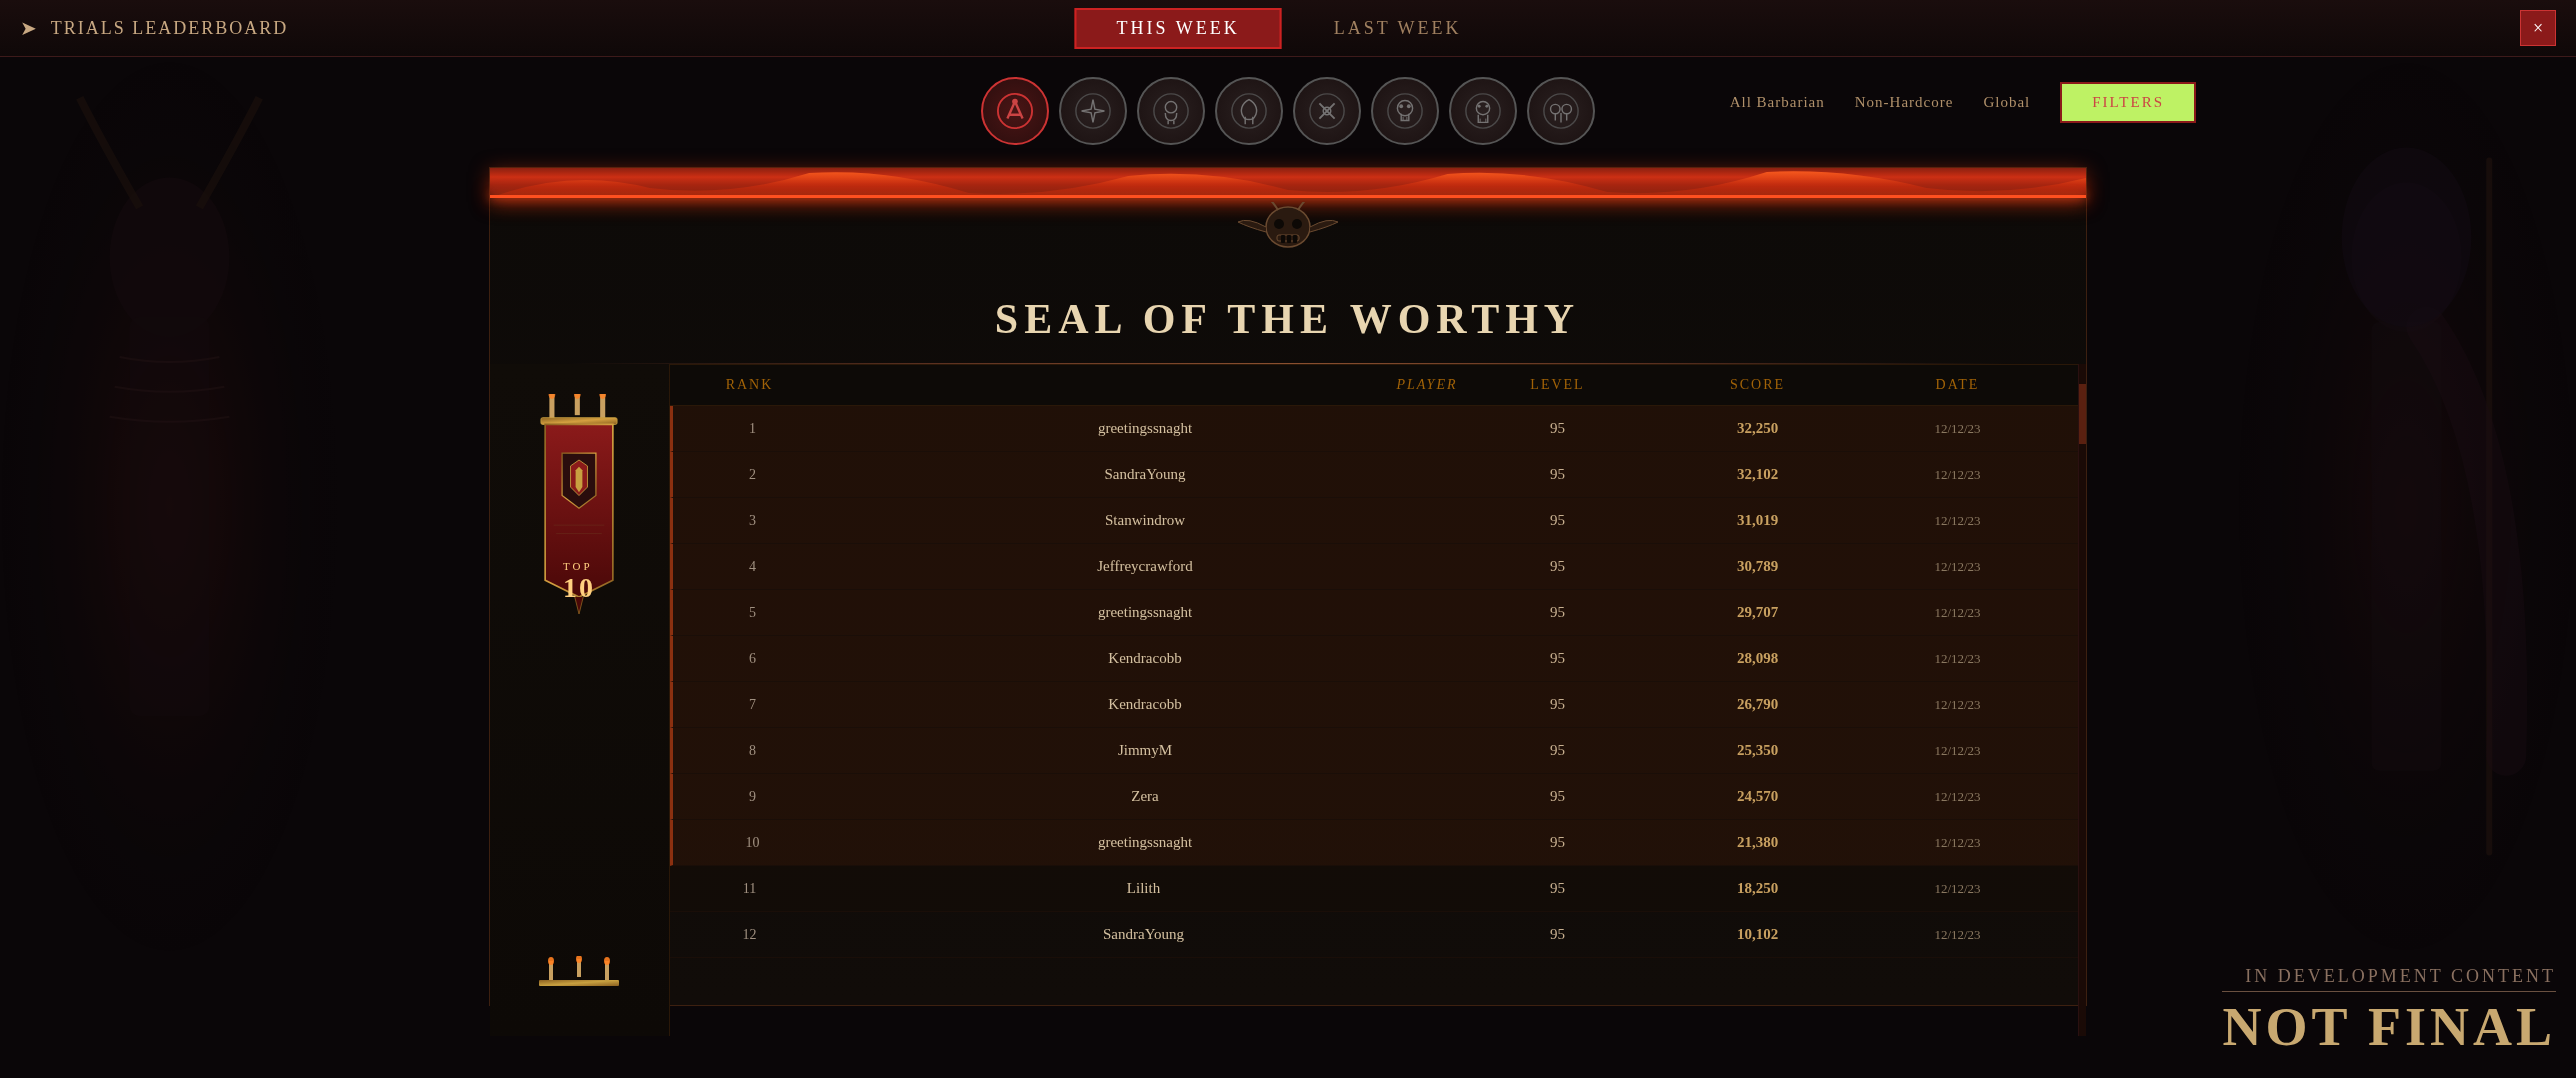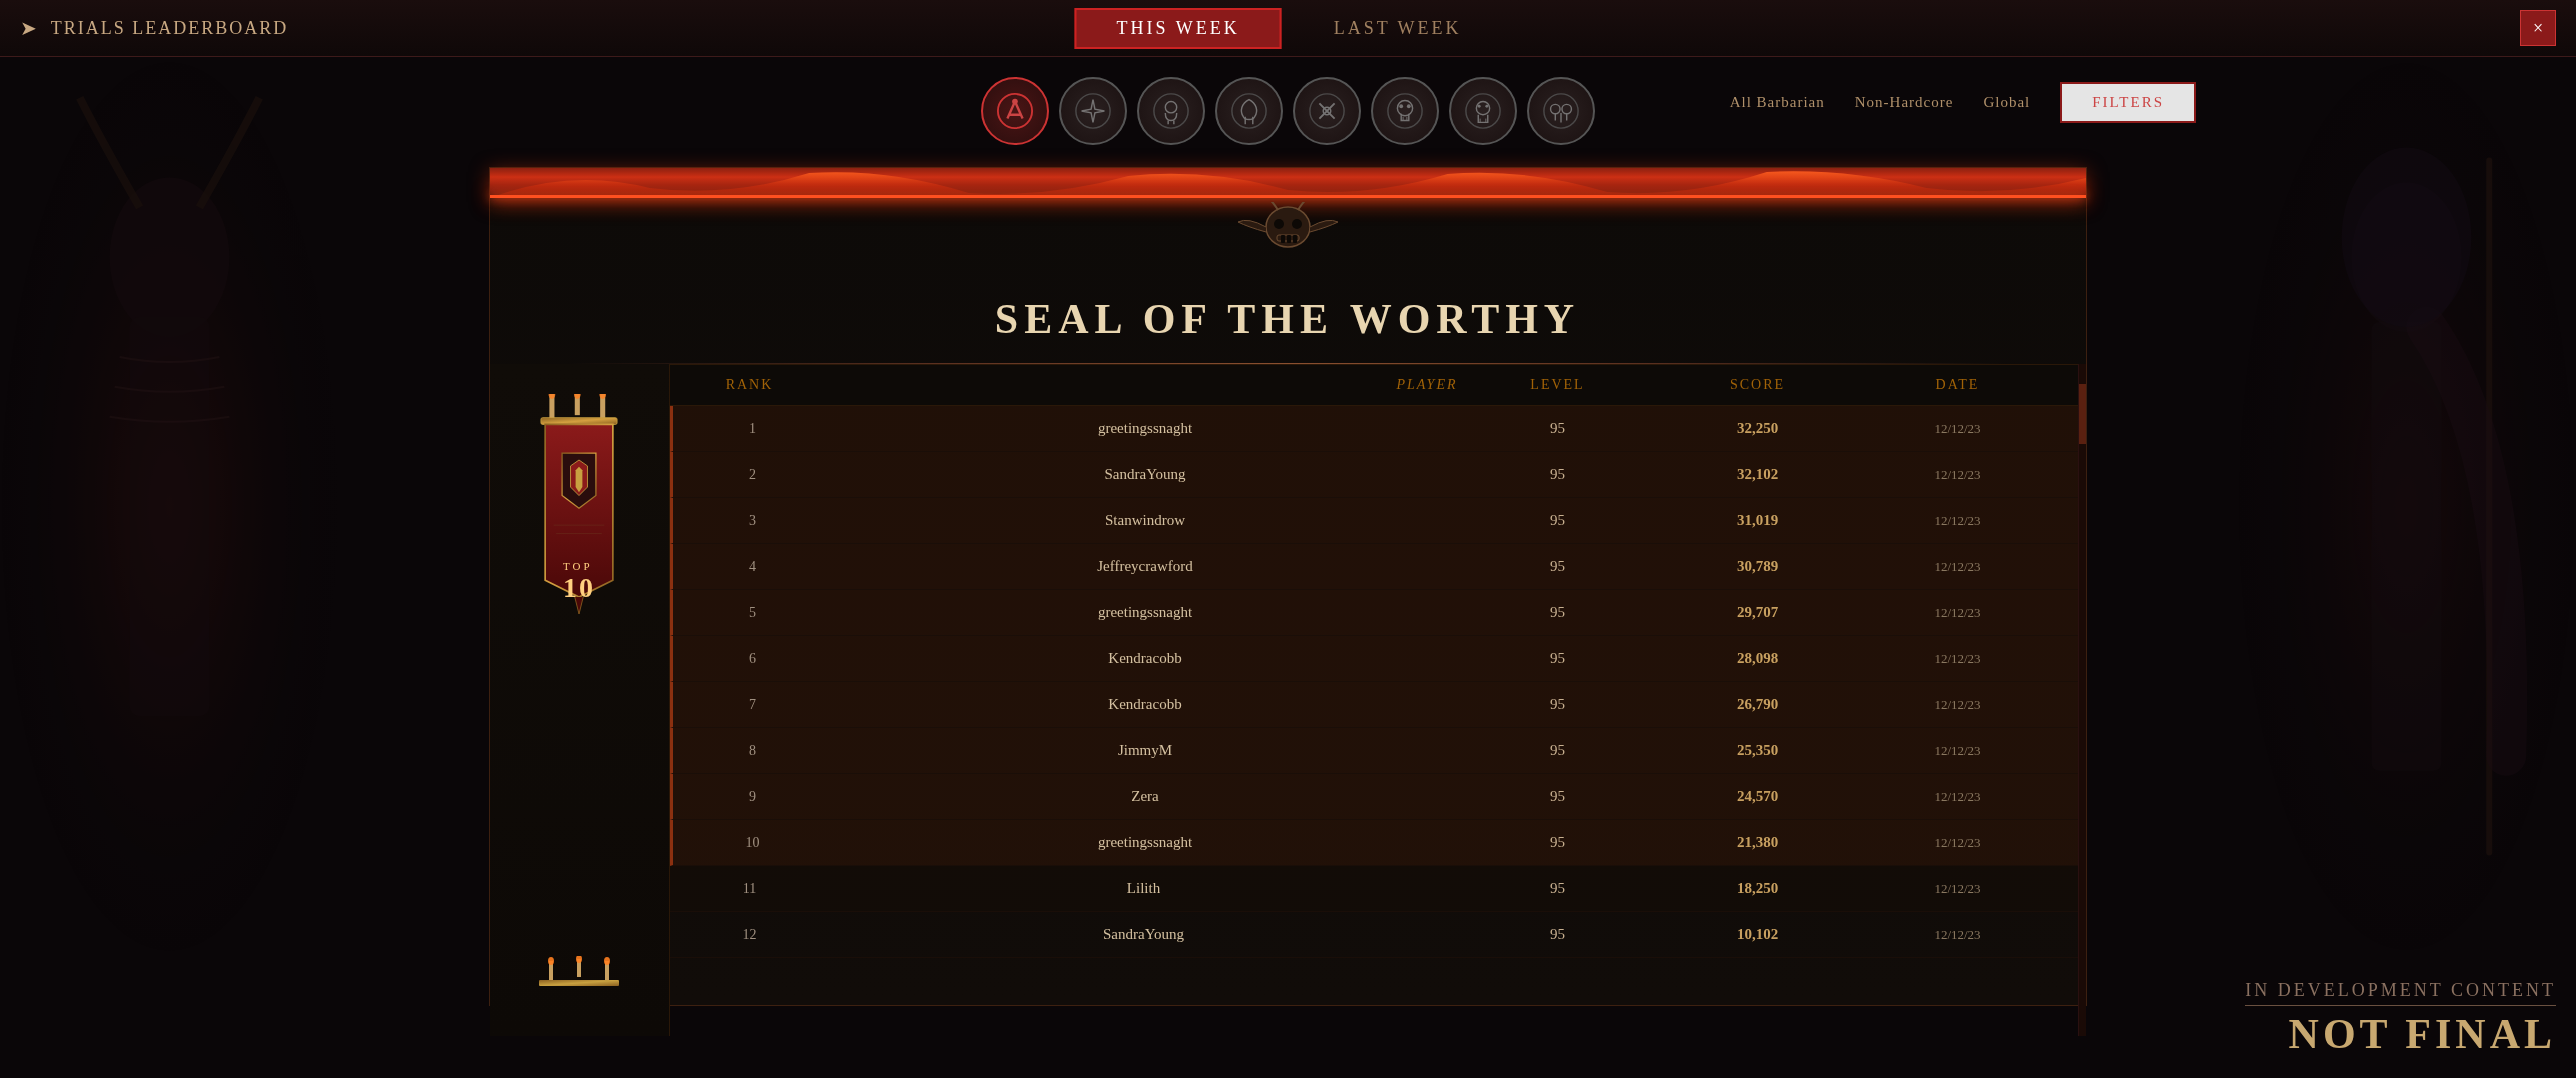--- a/index.html
+++ b/index.html
@@ -157,7 +157,7 @@
     }
 
     .filters-btn {
-      background: #e5e5e5;
+      background: #bef264;
       border: 2px solid #8b1a1a;
       color: #cc4444;
       padding: 10px 30px;

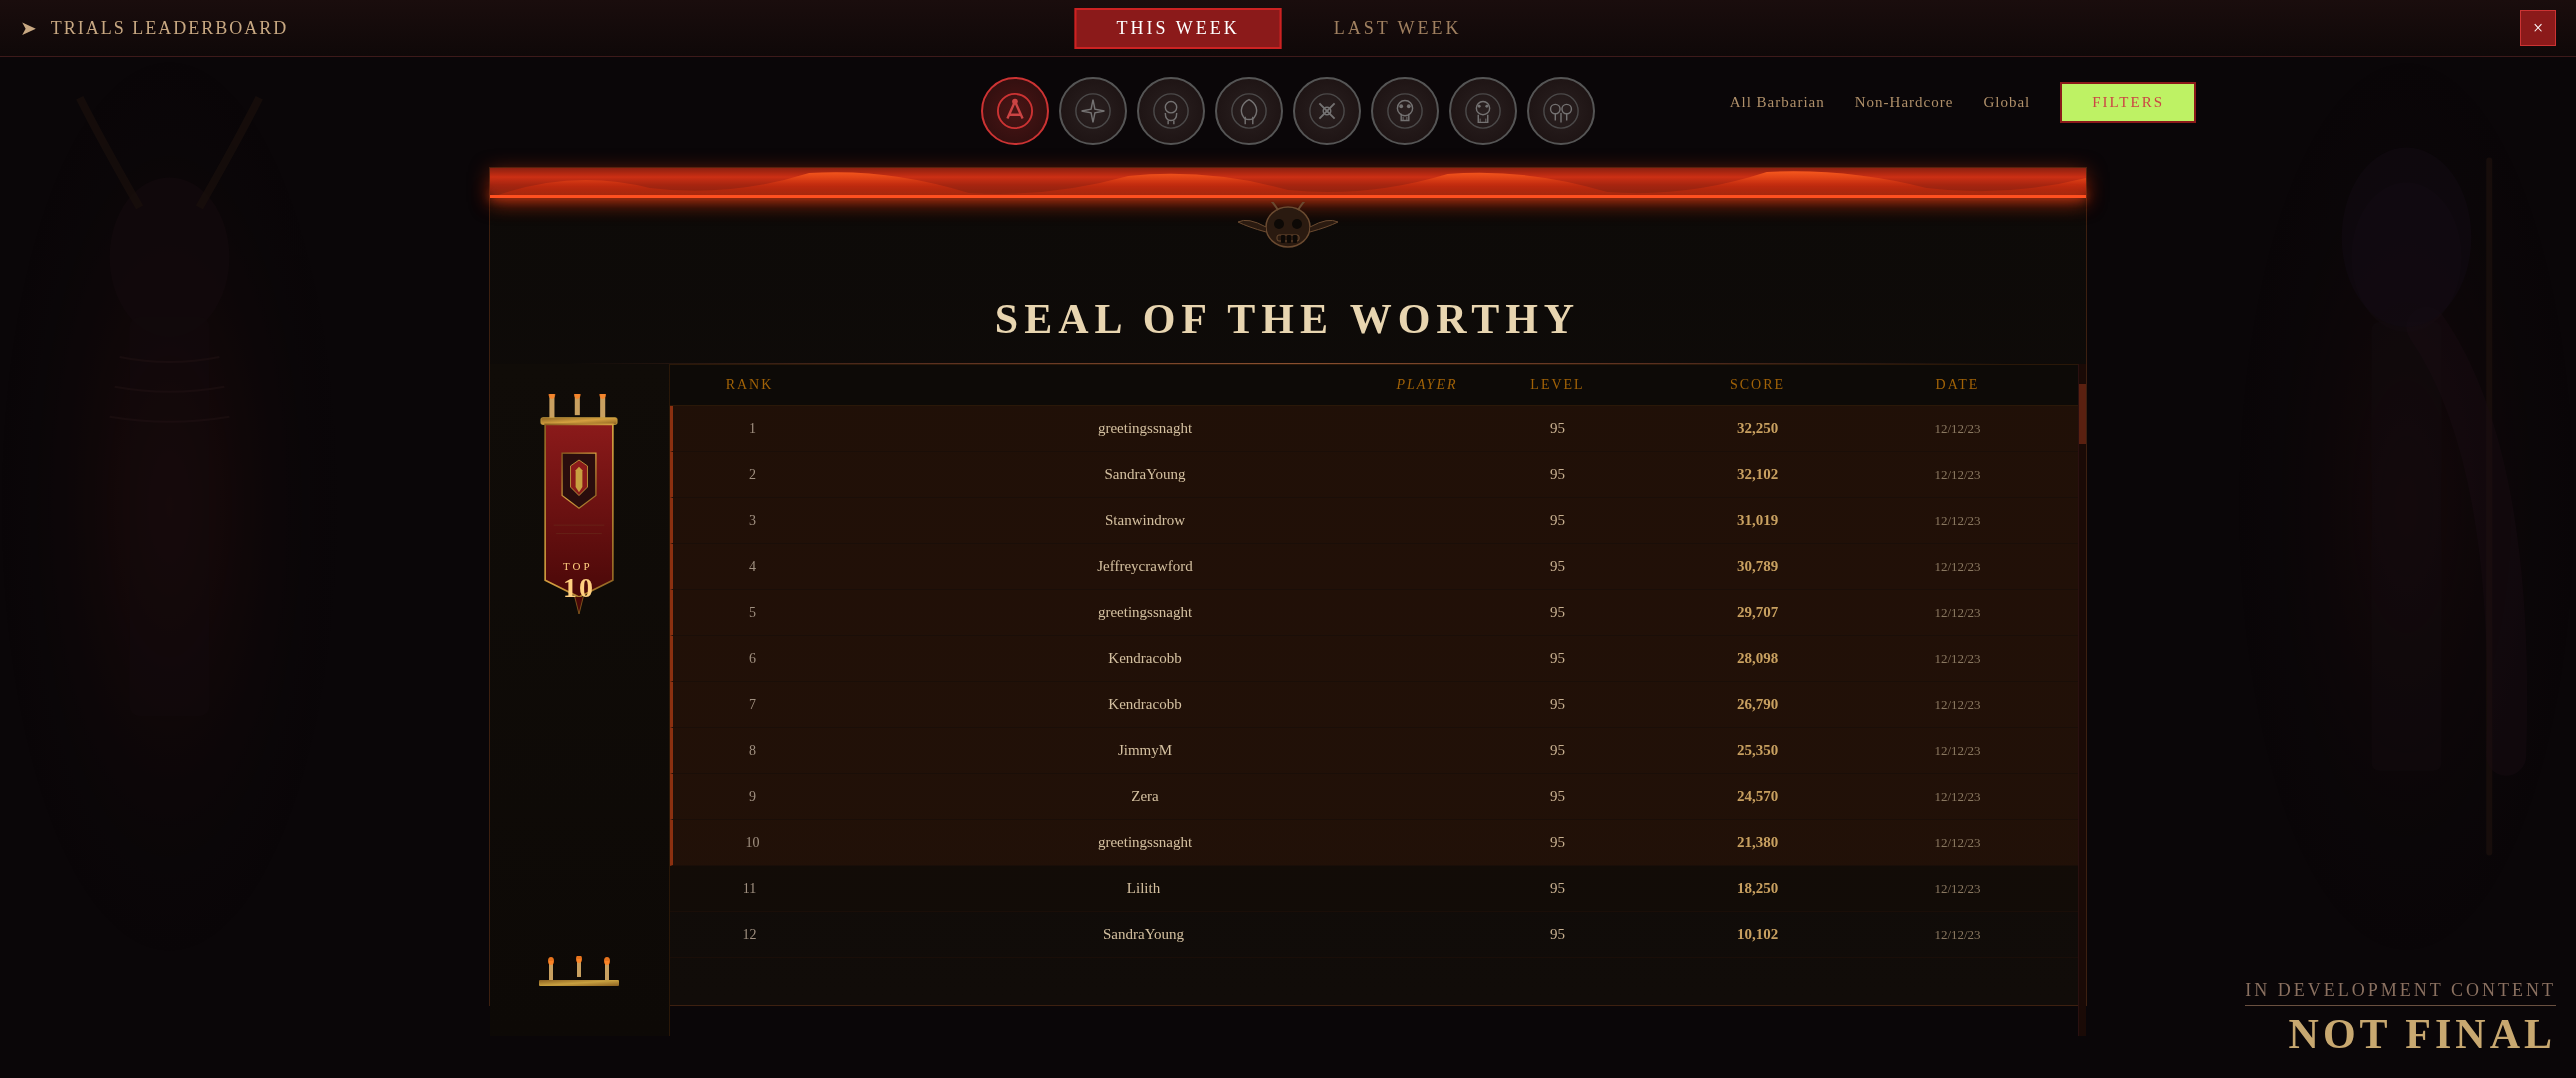--- a/index.html
+++ b/index.html
@@ -396,7 +396,7 @@
 
     .not-final-text {
       color: #c8a870;
-      font-size: 42px;
+      font-size: 54px;
       letter-spacing: 4px;
       text-transform: uppercase;
       font-family: 'Georgia', serif;

